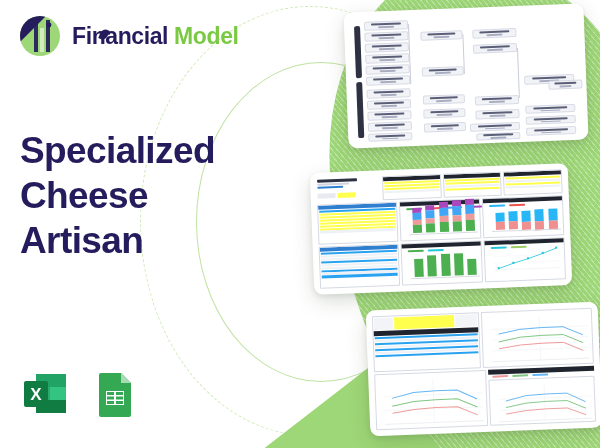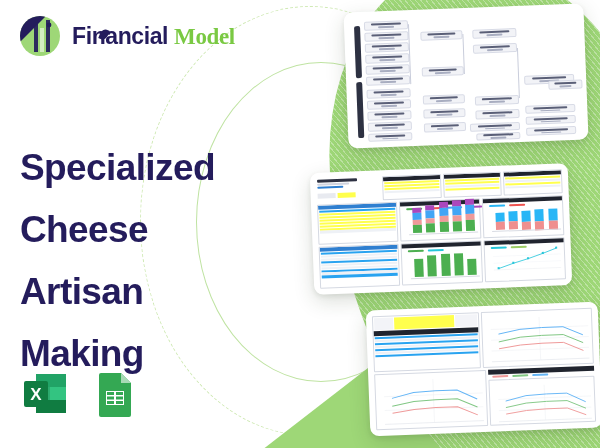--- a/index.html
+++ b/index.html
@@ -48,7 +48,7 @@
   .logo-mark { width:44px; height:44px; flex:0 0 44px; }
   .brand-text { font-size:23px; font-weight:700; letter-spacing:-.4px; line-height:1; white-space:nowrap; }
   .brand-text .w1 { color:#241c5c; }
-  .brand-text .w2 { color:#7ac943;font-family:Liberation Serif, serif; }
+  .brand-text .w2 { color:#7ac943; }
   .brand-wrap { position:relative; display:inline-block; }
   .leaf {
     position:absolute; width:8px; height:11px; left:27.5px; top:4px;

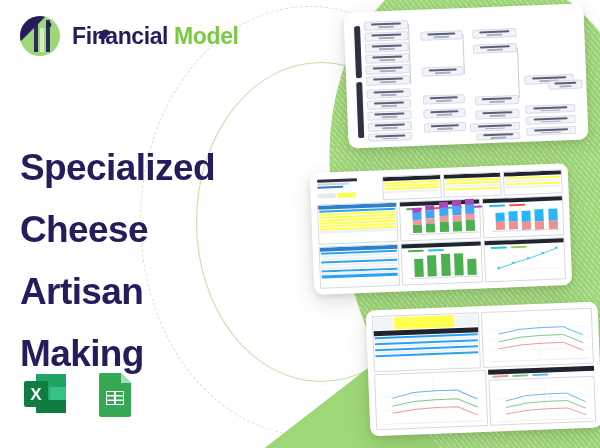--- a/index.html
+++ b/index.html
@@ -61,7 +61,7 @@
     color:#241c5c; font-size:37px; font-weight:700;
     line-height:1.22; letter-spacing:-.6px;
   }
-  .headline span { display:block;margin-top:17px; }
+  .headline span { display:block; }
 
   
   .formats { position:absolute; left:20px; top:368px; display:flex; gap:17px; }

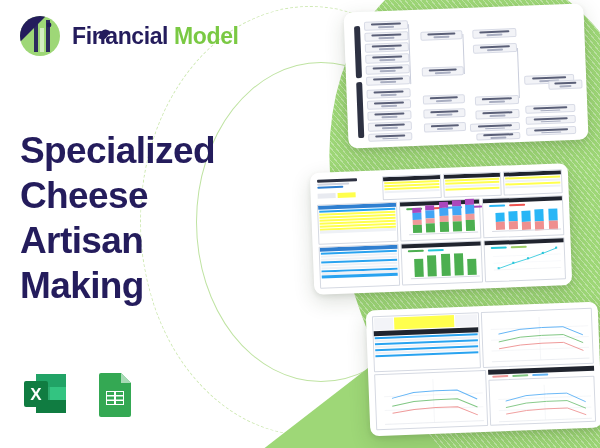--- a/index.html
+++ b/index.html
@@ -154,7 +154,6 @@
     <span>Specialized</span>
     <span>Cheese</span>
     <span>Artisan</span>
-    <span>Making</span>
   </div>
 
   <div class="formats">

